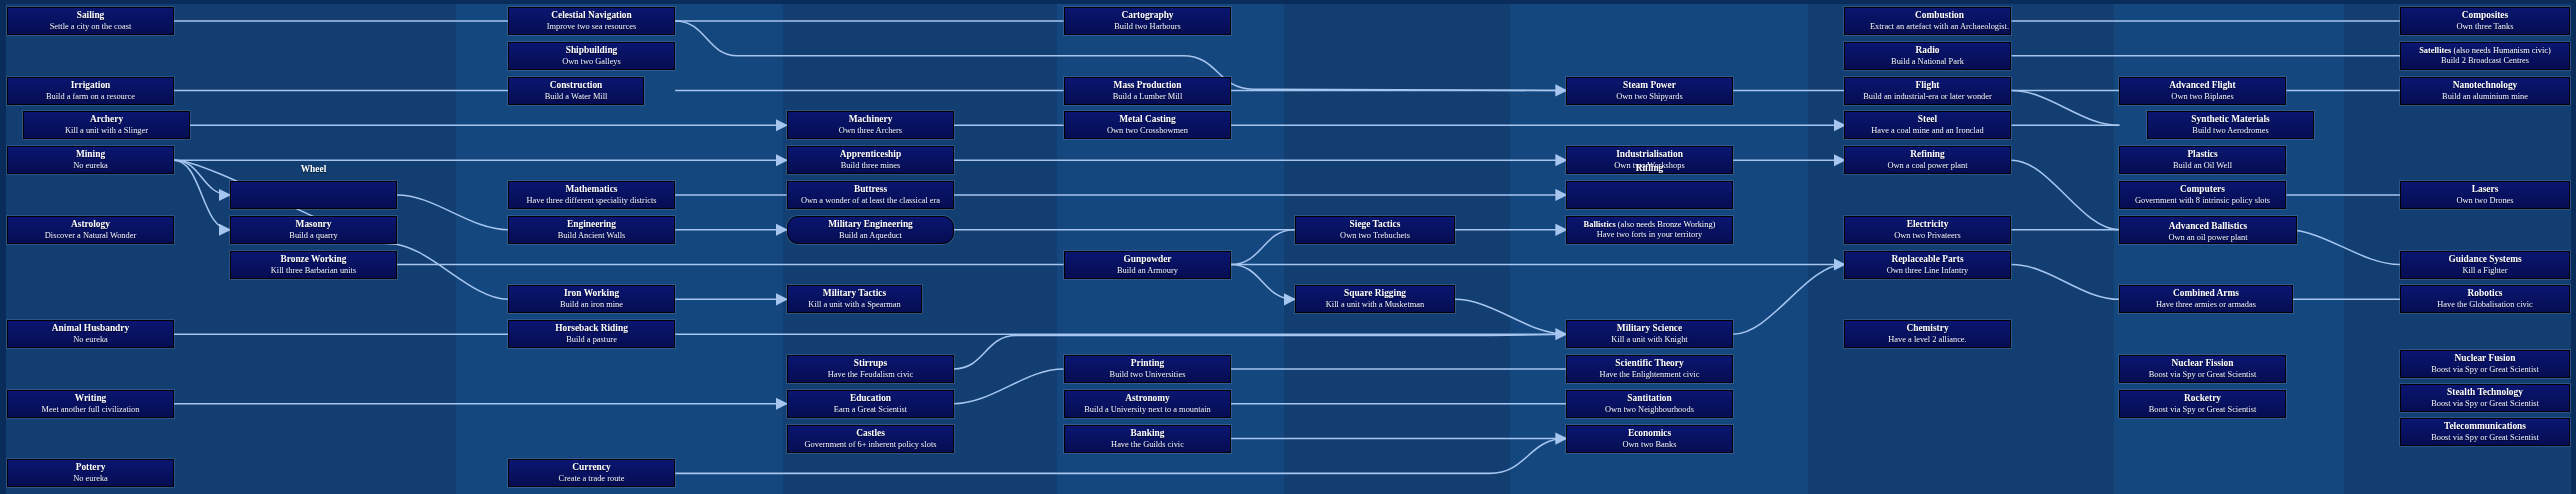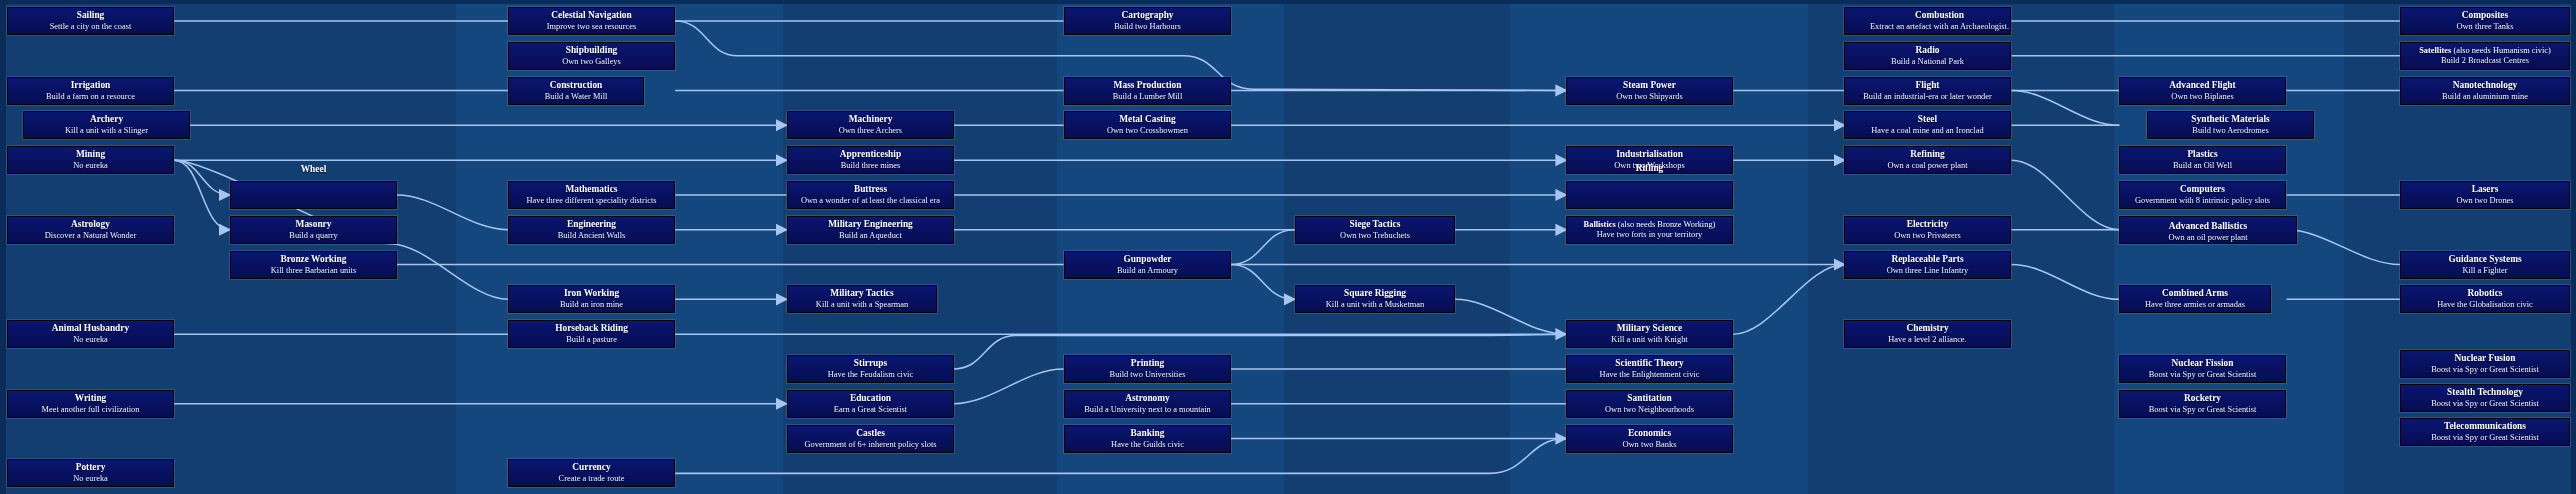--- a/index.html
+++ b/index.html
@@ -185,7 +185,7 @@
         <div class="t-title"><span>Buttress</span></div>
         <div class="t-sub">Own a wonder of at least the classical era</div>
       </div>
-      <div class="tech" style="left: 787px; top: 216px; width: 167px;">
+      <div class="tech" style="left: 787px; top: 216px; width: 167px; border-radius: 11px;">
         <div class="t-title"><span>Military Engineering</span></div>
         <div class="t-sub">Build an Aqueduct</div>
       </div>

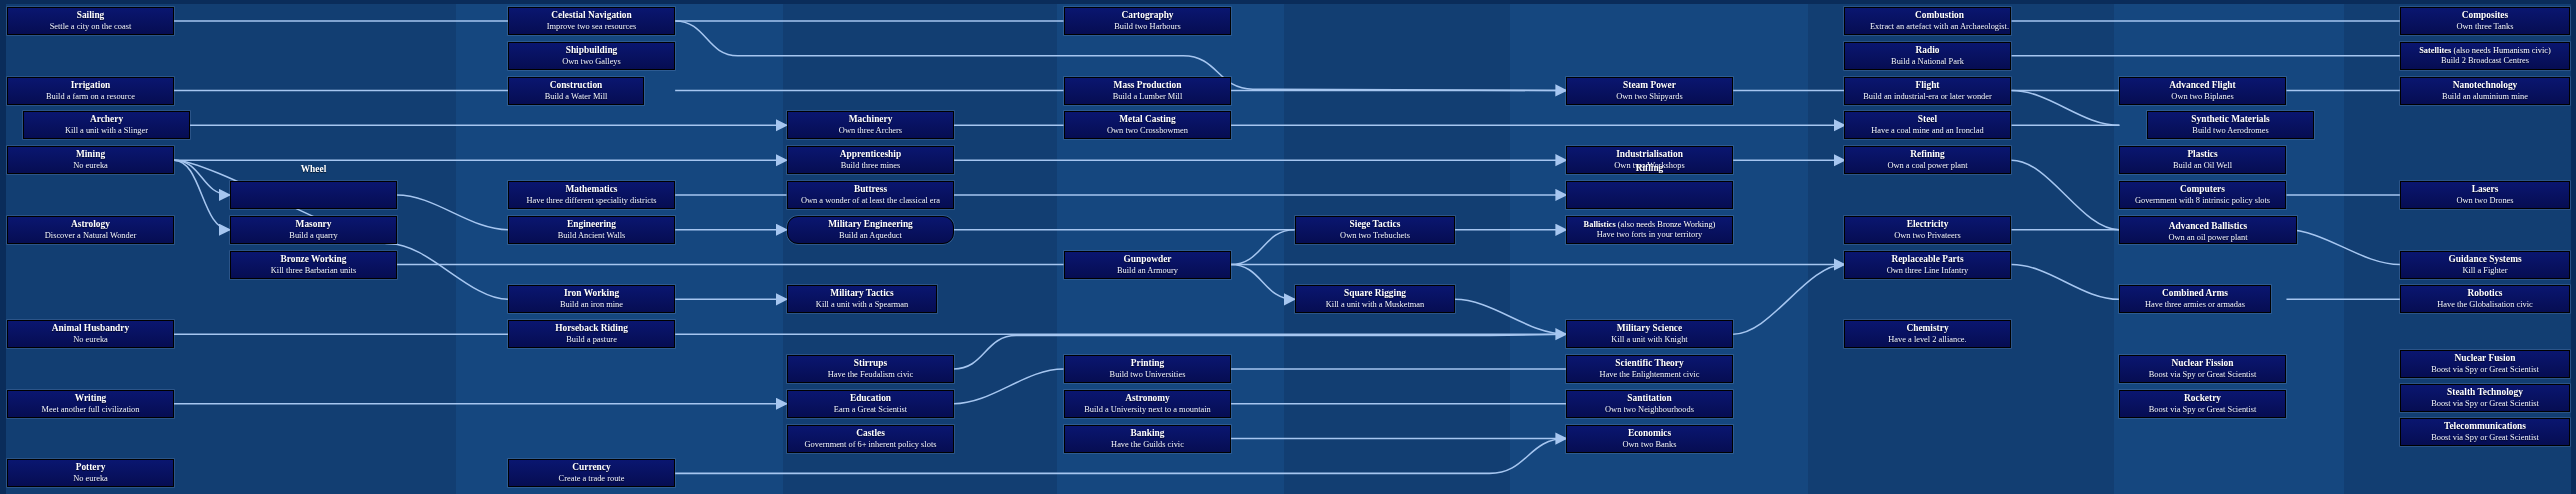--- a/index.html
+++ b/index.html
@@ -189,7 +189,7 @@
         <div class="t-title"><span>Military Engineering</span></div>
         <div class="t-sub">Build an Aqueduct</div>
       </div>
-      <div class="tech" style="left: 787px; top: 285px; width: 150px;">
+      <div class="tech" style="left: 787px; top: 285px; width: 135px;">
         <div class="t-title"><span>Military Tactics</span></div>
         <div class="t-sub">Kill a unit with a Spearman</div>
       </div>

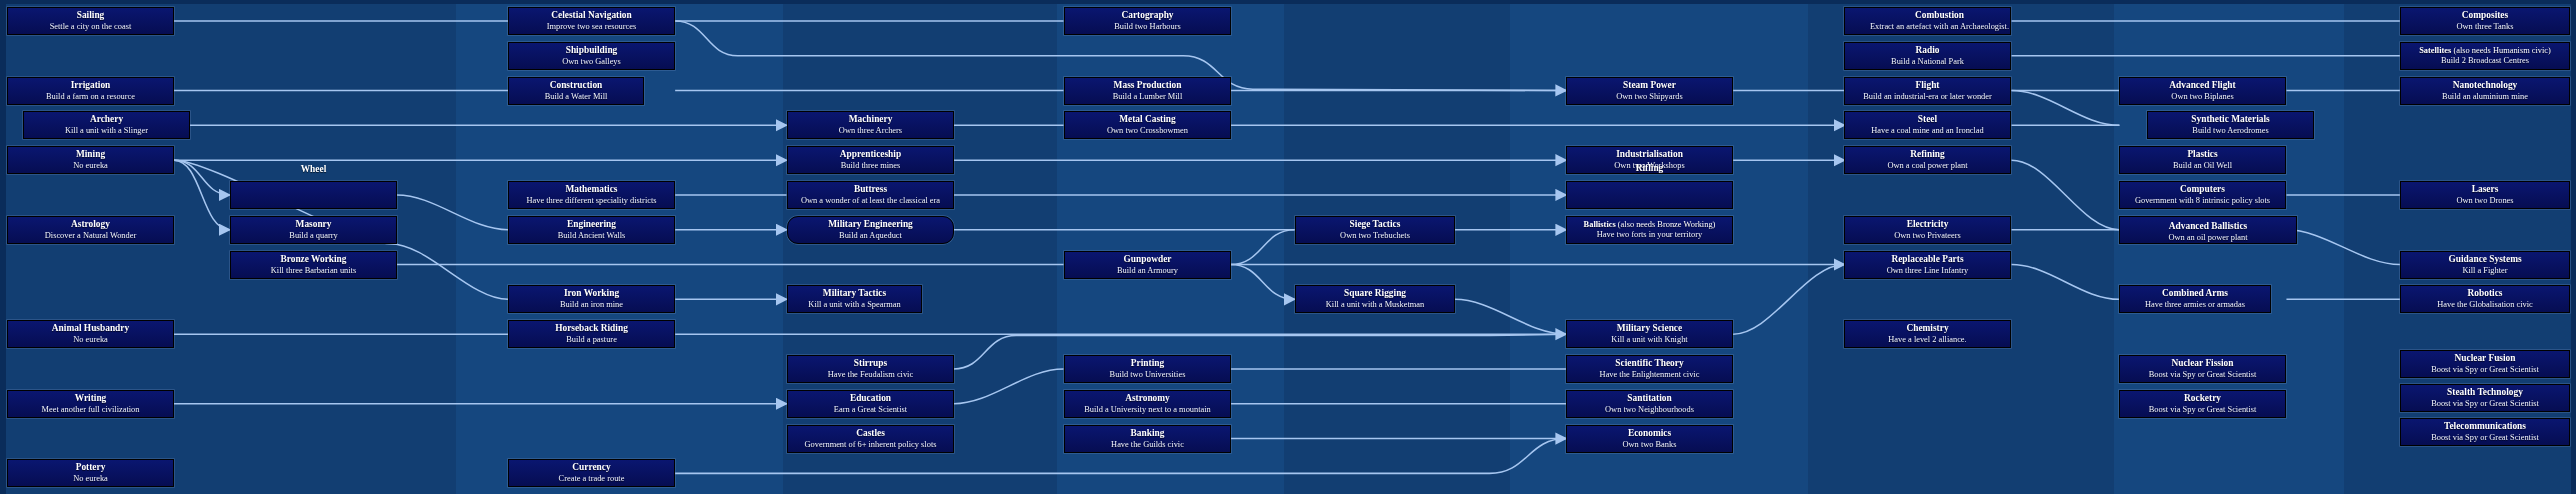--- a/index.html
+++ b/index.html
@@ -325,7 +325,7 @@
         <div class="t-title"><span>Advanced Ballistics</span></div>
         <div class="t-sub">Own an oil power plant</div>
       </div>
-      <div class="tech" style="left: 2119px; top: 285px; width: 152px;">
+      <div class="tech" style="left: 2119px; top: 285px; width: 174px;">
         <div class="t-title"><span>Combined Arms</span></div>
         <div class="t-sub">Have three armies or armadas</div>
       </div>

